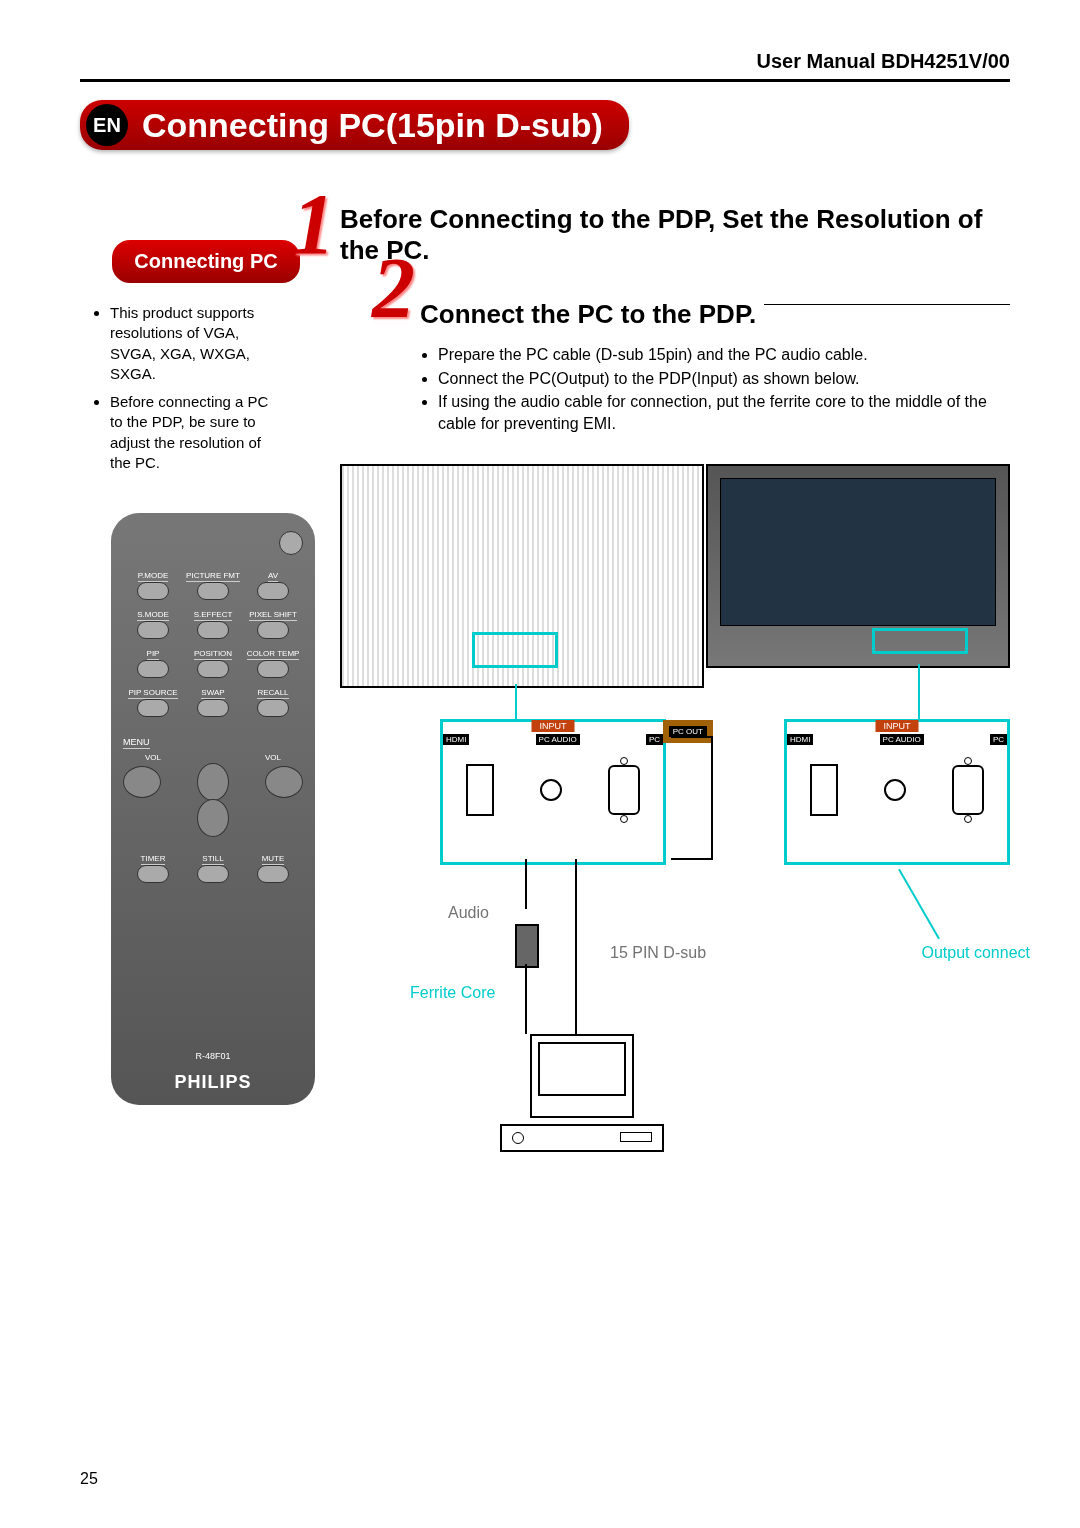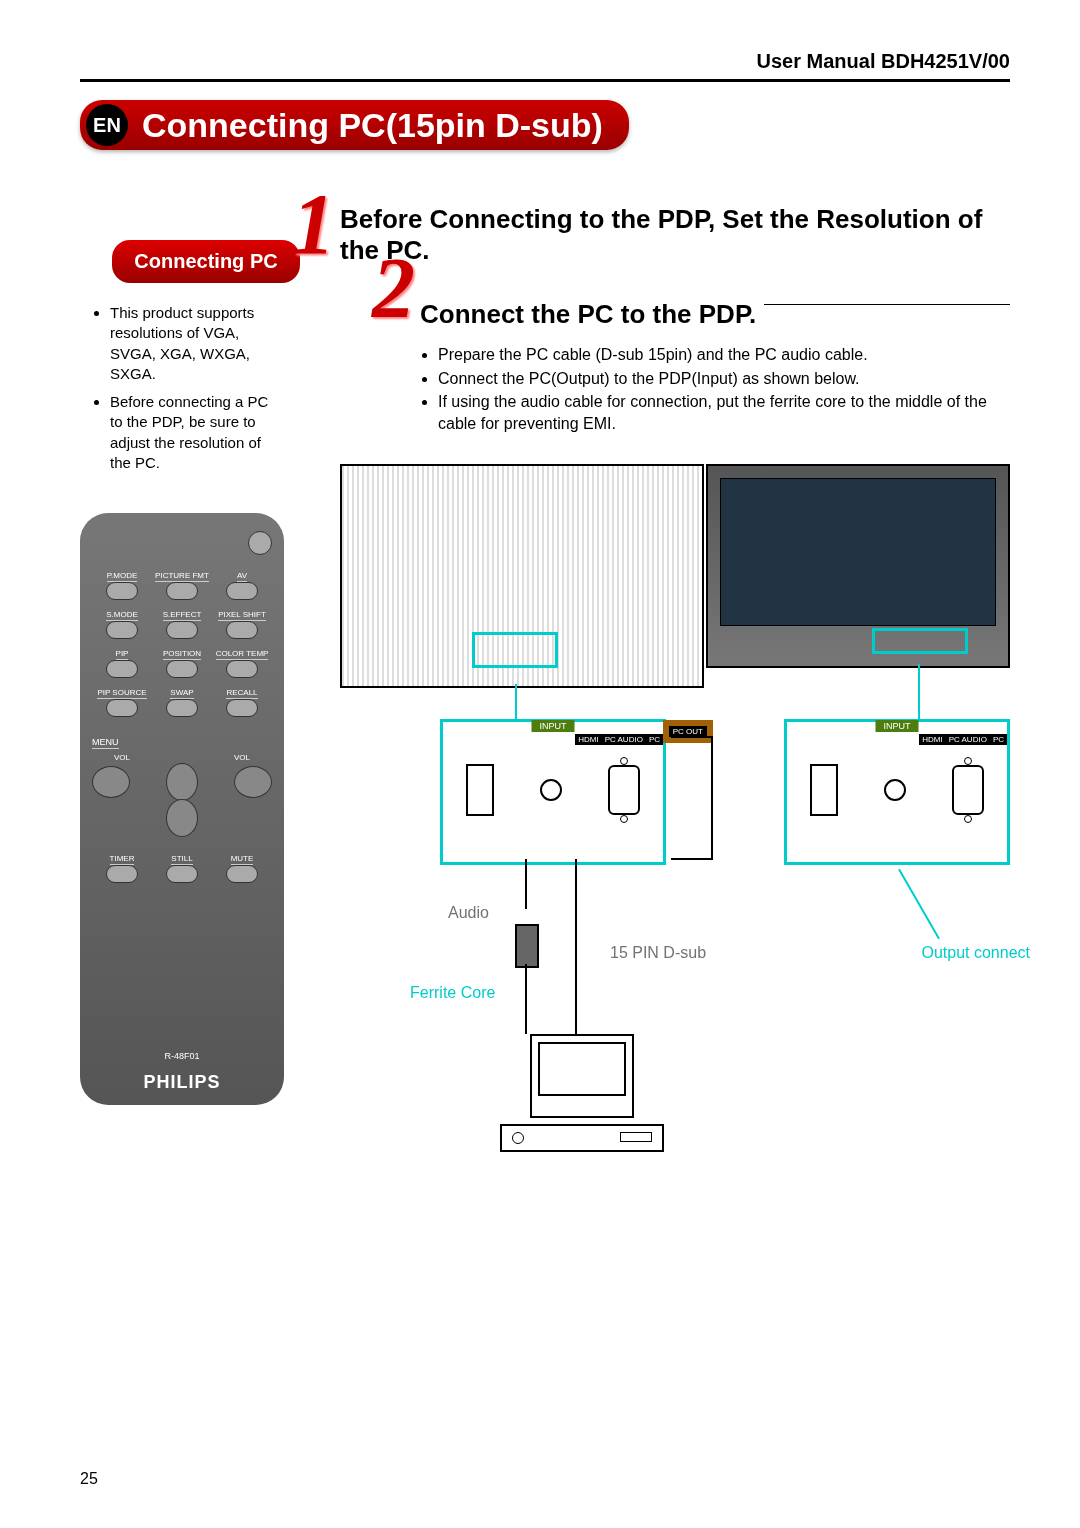--- a/index.html
+++ b/index.html
@@ -121,6 +121,7 @@
     color: #fff;
     font-size: 8px;
     position: relative;
+    margin-left: 31px;
   }
   .remote .row {
     display: flex;

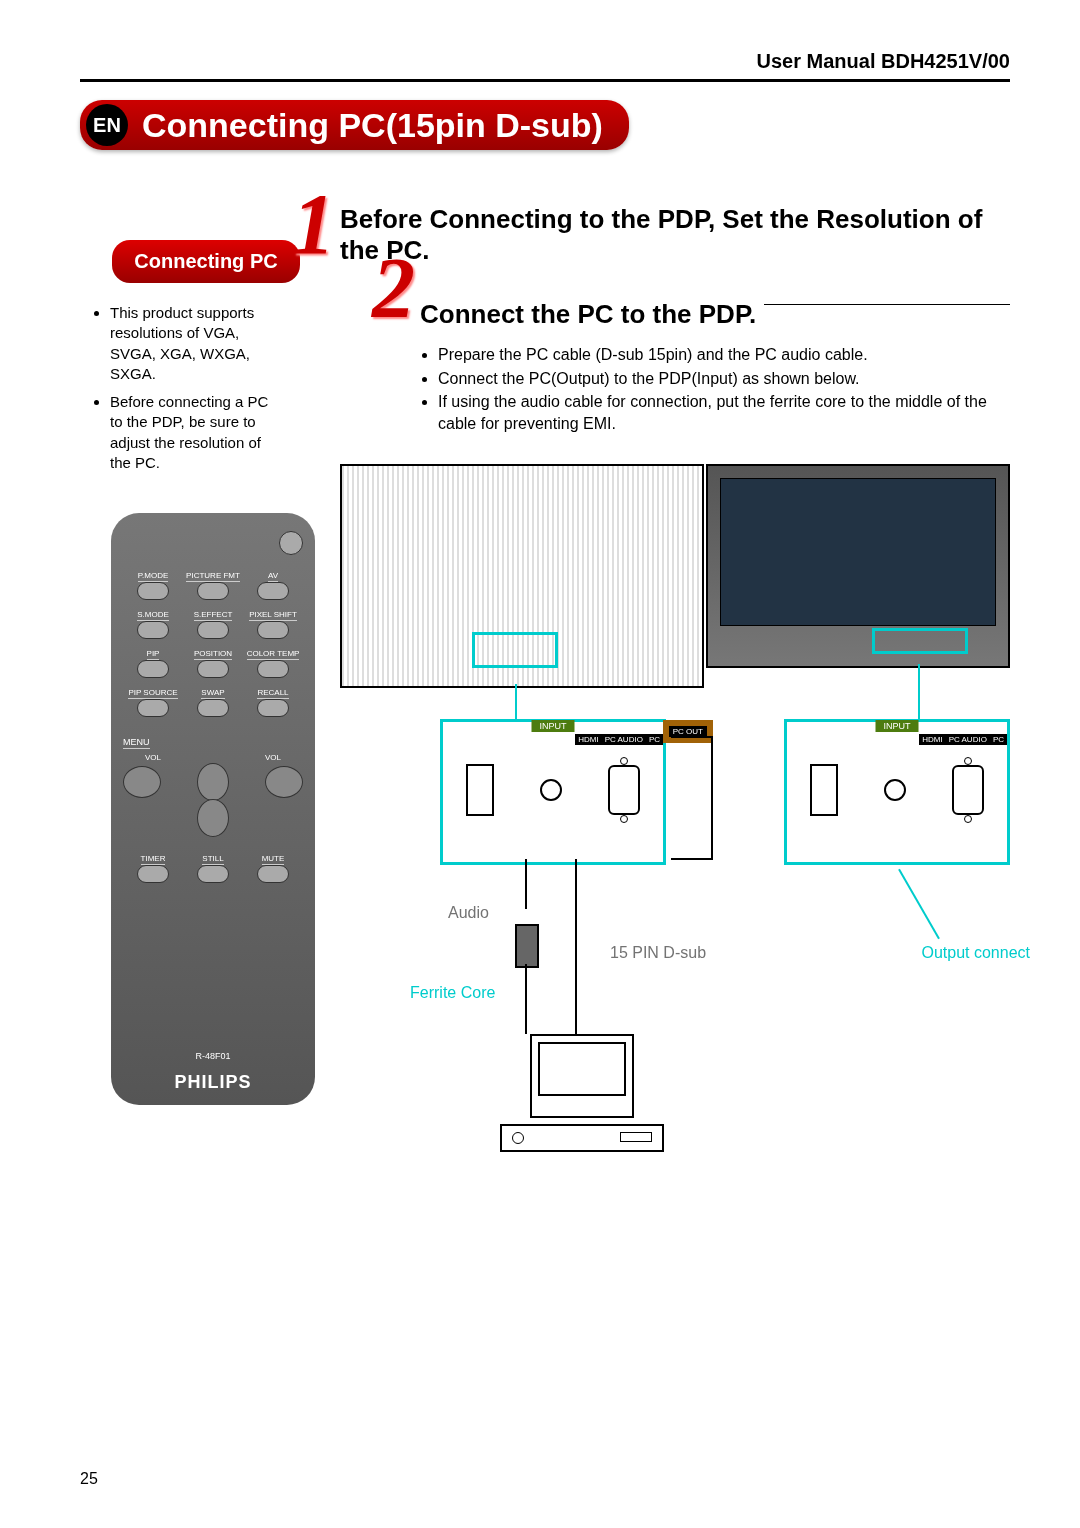--- a/index.html
+++ b/index.html
@@ -207,7 +207,7 @@
     top:-2px;
     left:50%;
     transform:translateX(-50%);
-    background:#4d7c0f;color:#fff;
+    background:#c2410c;color:#fff;
     font-size:9px;
     padding:1px 8px;
   }

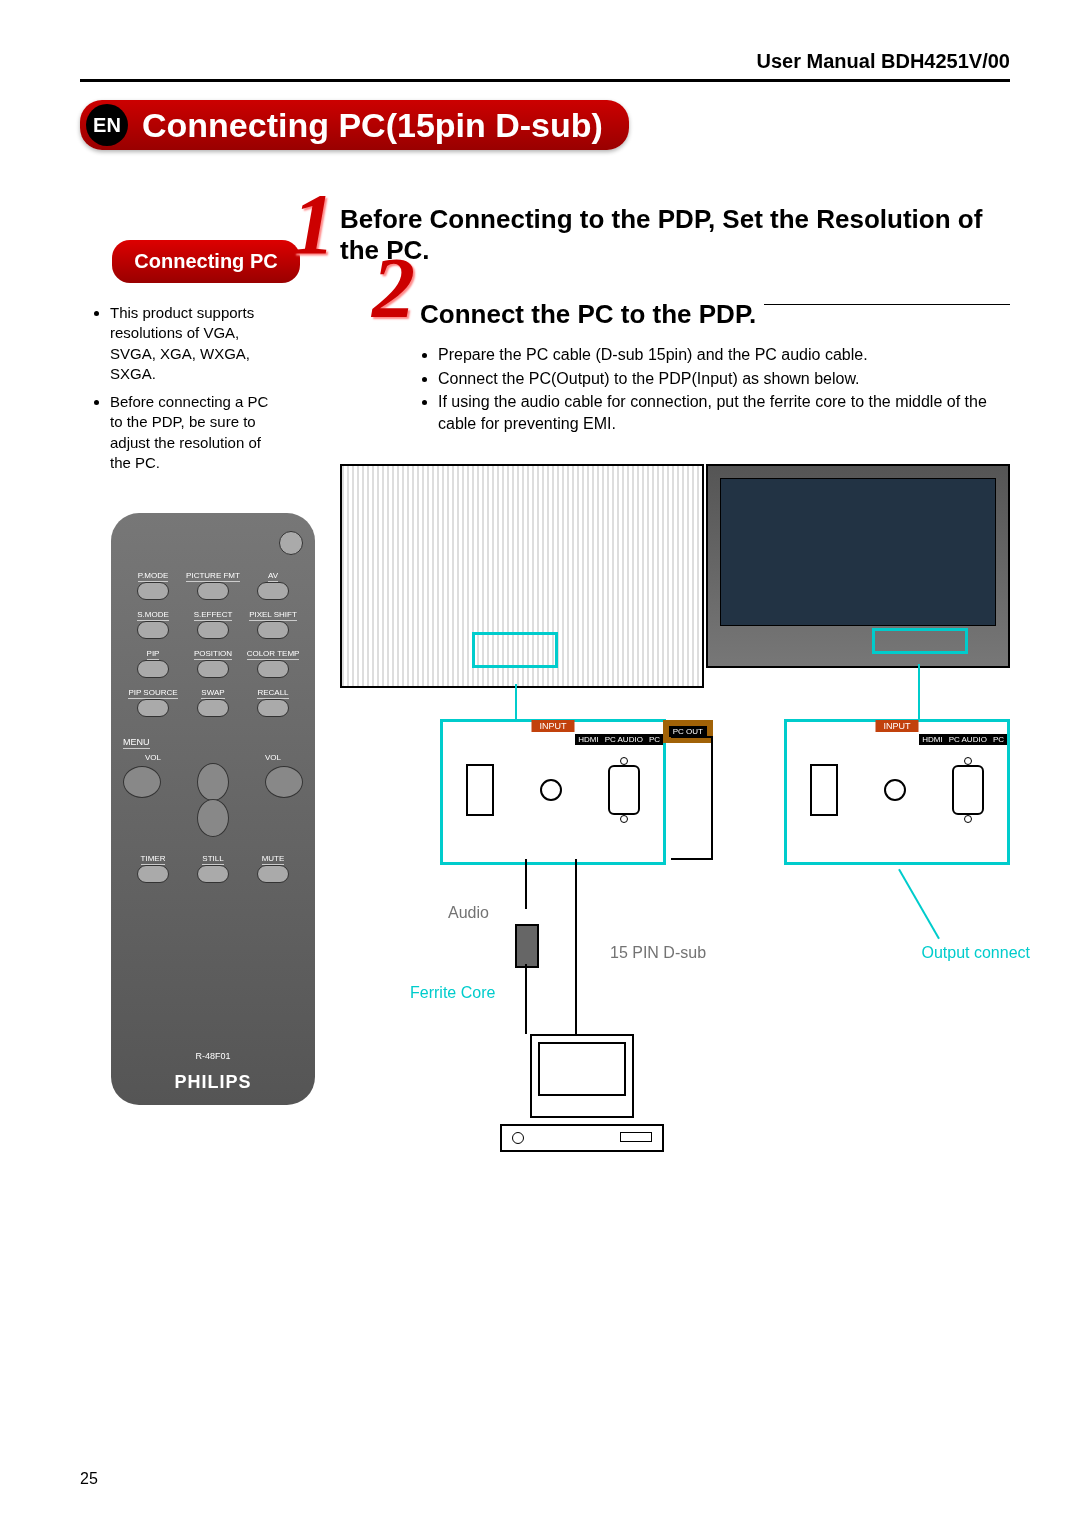--- a/index.html
+++ b/index.html
@@ -213,7 +213,7 @@
   }
   .port-row {
     display:flex;
-    justify-content:flex-end;
+    justify-content:space-between;
     font-size:8px;
     color:#fff;
     margin-top:12px;

